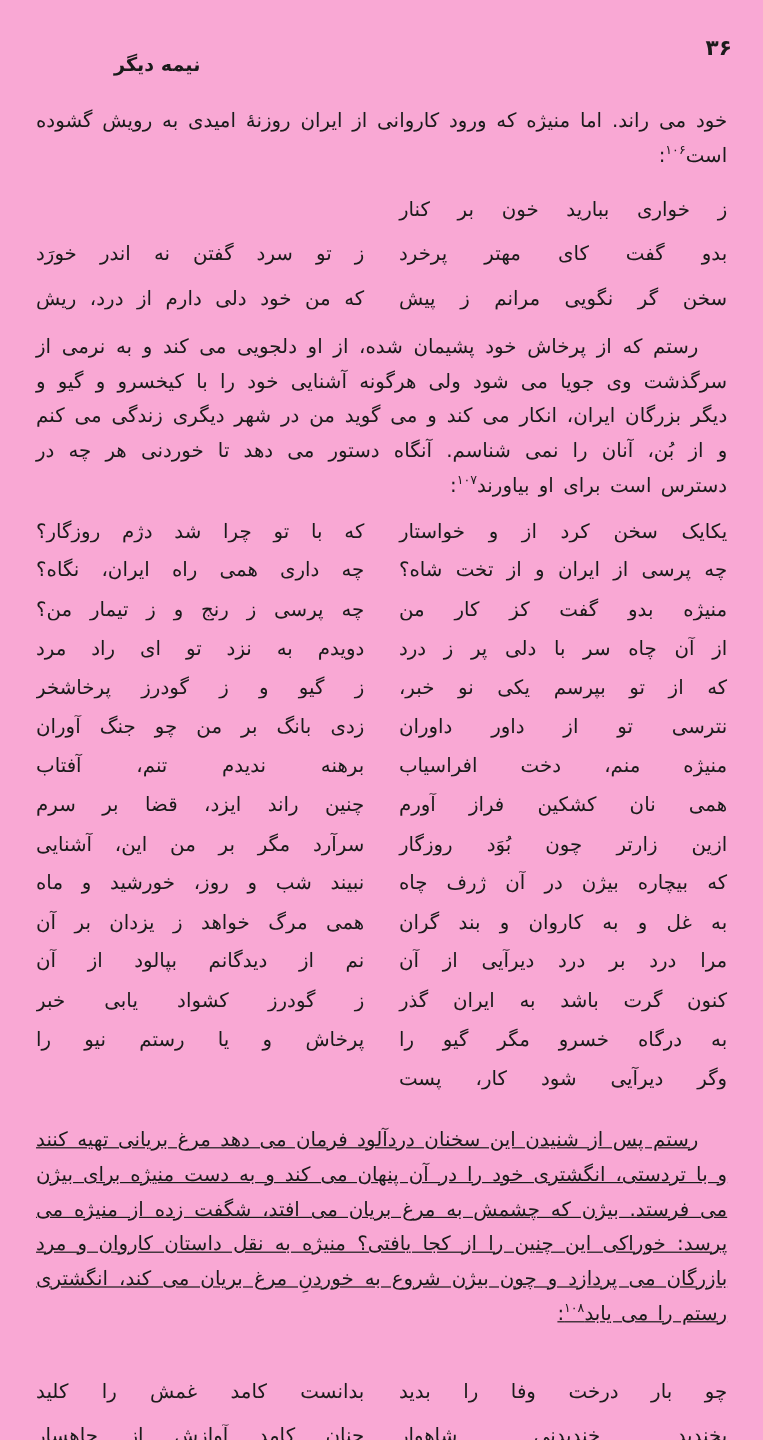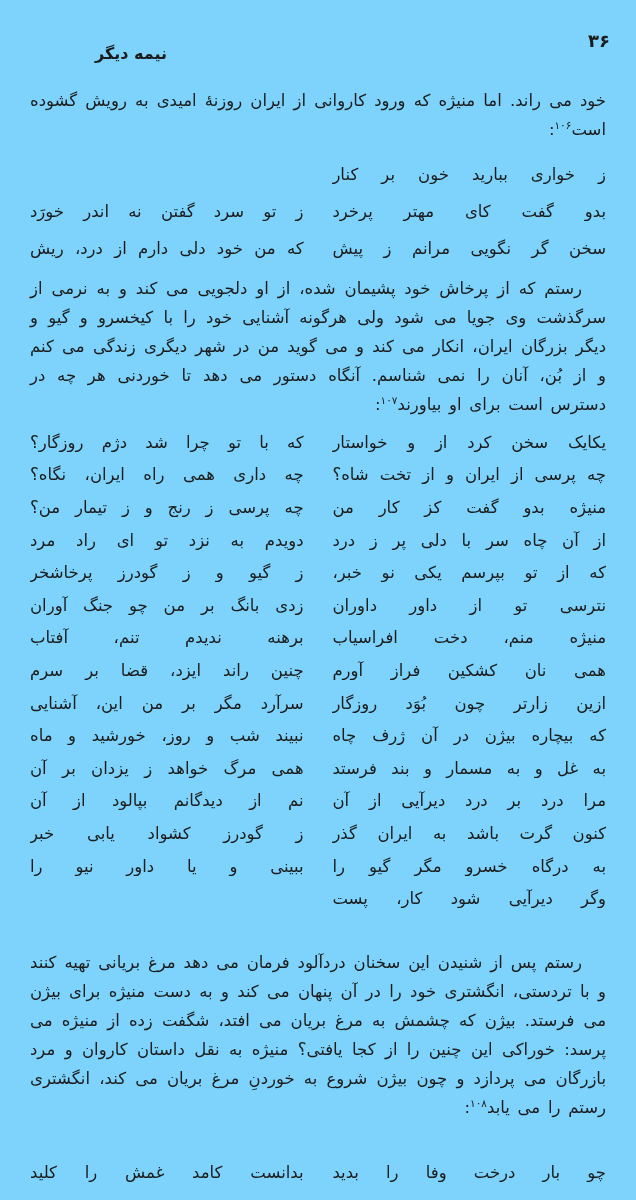--- a/index.html
+++ b/index.html
@@ -7,7 +7,7 @@
     position:relative;
     width:636px;height:1200px;
     box-sizing:border-box;
-    background:#7dd3fc;
+    background:#f9a8d4;
     color:#1b1b1b;
     direction:rtl;
     font-family:"DejaVu Sans",sans-serif;

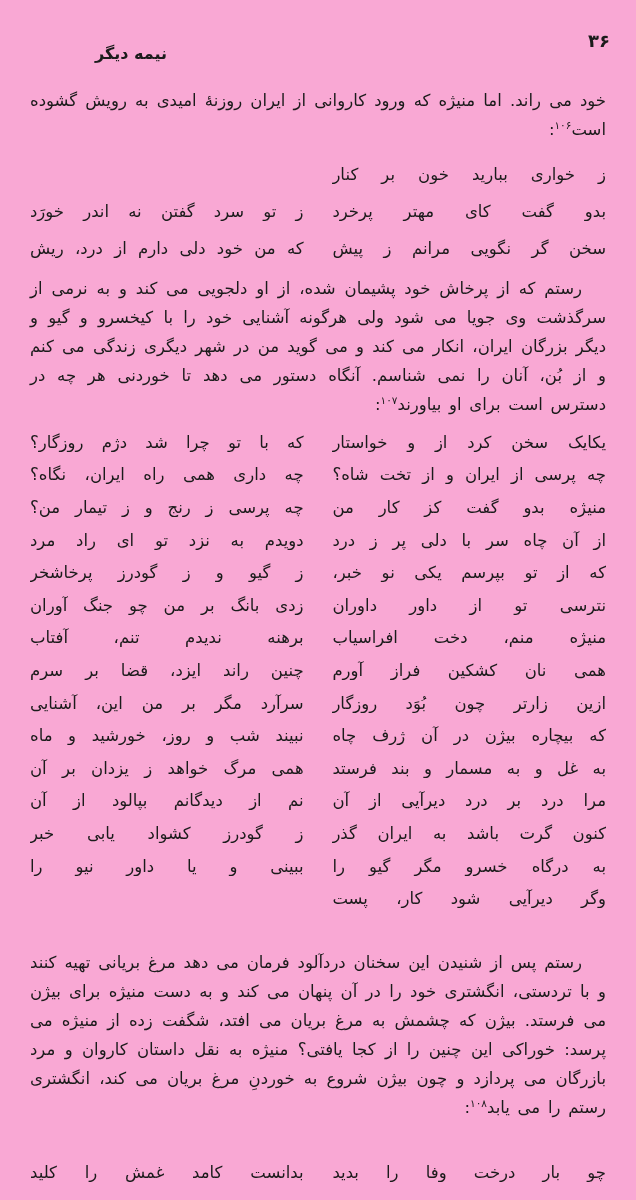--- a/index.html
+++ b/index.html
@@ -128,7 +128,7 @@
         <span class="hemi">نبیند شب و روز، خورشید و ماه</span>
       </div>
       <div class="couplet">
-        <span class="hemi">به غل و به مسمار و بند فرستد</span>
+        <span class="hemi">به غل و به کاروان و بند گران</span>
         <span class="hemi">همی مرگ خواهد ز یزدان بر آن</span>
       </div>
       <div class="couplet">

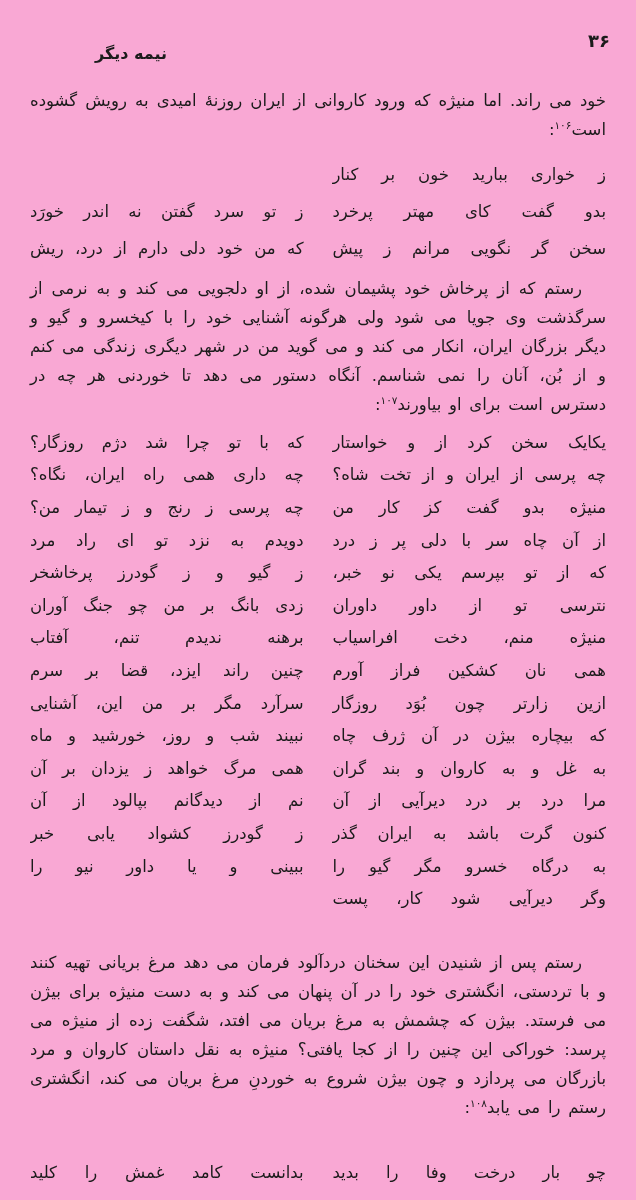--- a/index.html
+++ b/index.html
@@ -141,7 +141,7 @@
       </div>
       <div class="couplet">
         <span class="hemi">به درگاه خسرو مگر گیو را</span>
-        <span class="hemi">ببینی و یا داور نیو را</span>
+        <span class="hemi">پرخاش و یا رستم نیو را</span>
       </div>
       <div class="couplet">
         <span class="hemi">وگر دیرآیی شود کار، پست</span>

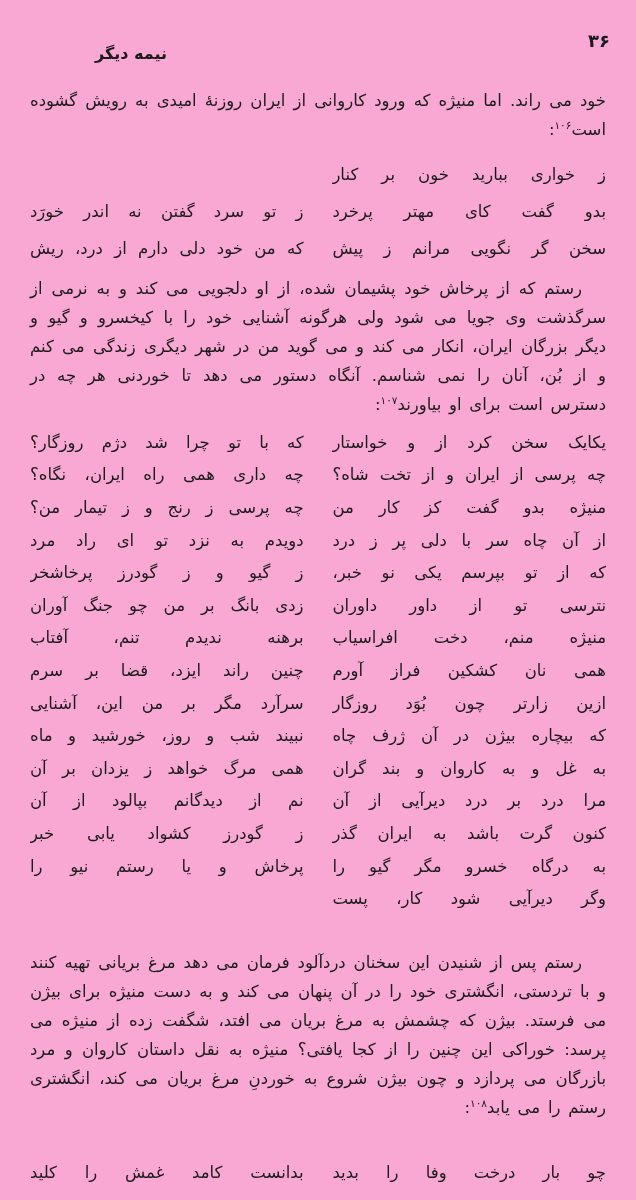--- a/index.html
+++ b/index.html
@@ -56,7 +56,7 @@
   #poem-1{margin-top:12px;}
   #para-2{margin-top:7px;}
   #poem-2{margin-top:7px;}
-  #para-3{margin-top:33px;}
+  #para-3{margin-top:20px;text-decoration:underline;}
   #poem-3{margin-top:32px;}
 </style>
 </head>

